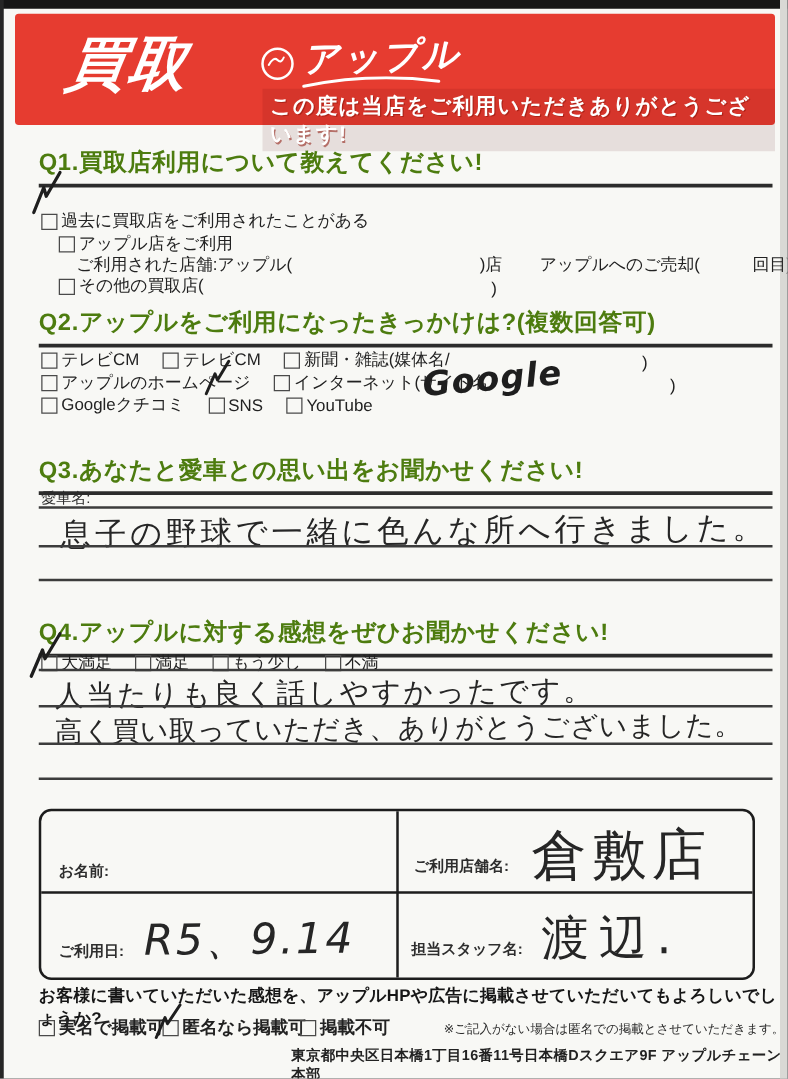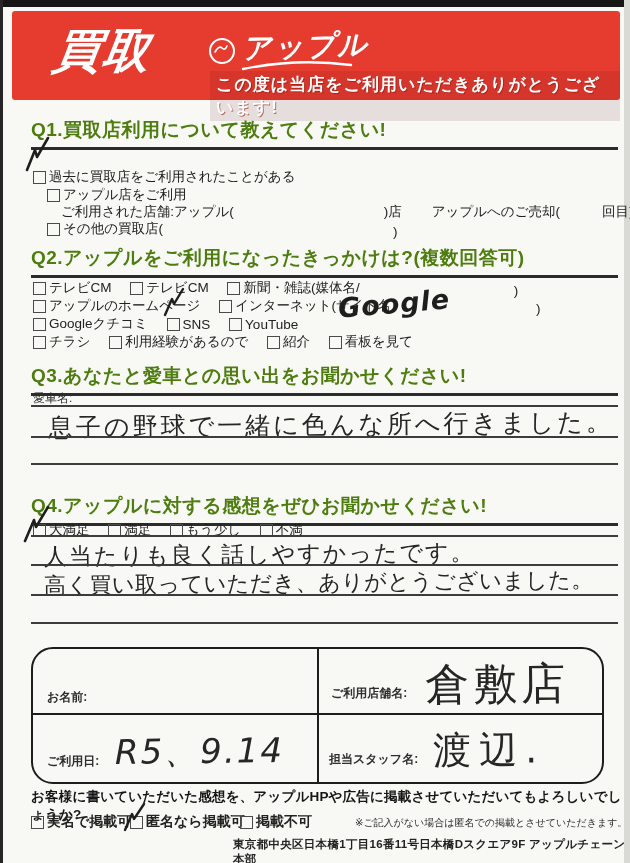--- a/index.html
+++ b/index.html
@@ -146,24 +146,6 @@
     </span>
     <span class="gap" style="width:150px"></span>
   </div>
-  <div class="row" style="left:33px;top:333px">
-    <span class="opt">
-      <span class="cb"></span>
-      <span>チラシ</span>
-    </span>
-    <span class="opt">
-      <span class="cb"></span>
-      <span>利用経験があるので</span>
-    </span>
-    <span class="opt">
-      <span class="cb"></span>
-      <span>紹介</span>
-    </span>
-    <span class="opt">
-      <span class="cb"></span>
-      <span>看板を見て</span>
-    </span>
-  </div>
 
   <div class="qtitle" style="top:363px">Q3.あなたと愛車との思い出をお聞かせください!</div>
   <div class="small-label" style="left:33px;top:390px">愛車名:</div>

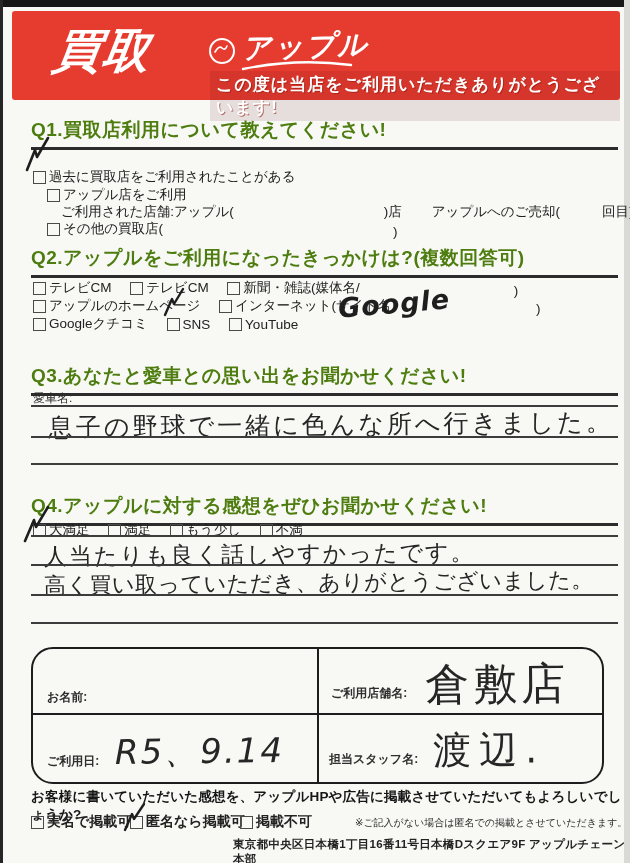--- a/index.html
+++ b/index.html
@@ -44,7 +44,7 @@
   .small-label{position:absolute;font-size:12px;color:#2c2c2c;}
 
   
-  .info-table{position:absolute;left:31px;top:647px;width:569px;height:133px;border:2px solid #1d1d1d;border-radius:22px;}
+  .info-table{position:absolute;left:31px;top:647px;width:569px;height:133px;border:2px solid #1d1d1d;border-radius:10px;}
   .t-div-h{position:absolute;left:0;top:64px;width:100%;height:2px;background:#1d1d1d;}
   .t-div-v{position:absolute;left:284px;top:0;width:2px;height:100%;background:#1d1d1d;}
   .cell-label{position:absolute;font-size:12px;font-weight:bold;color:#2e2e2e;}

